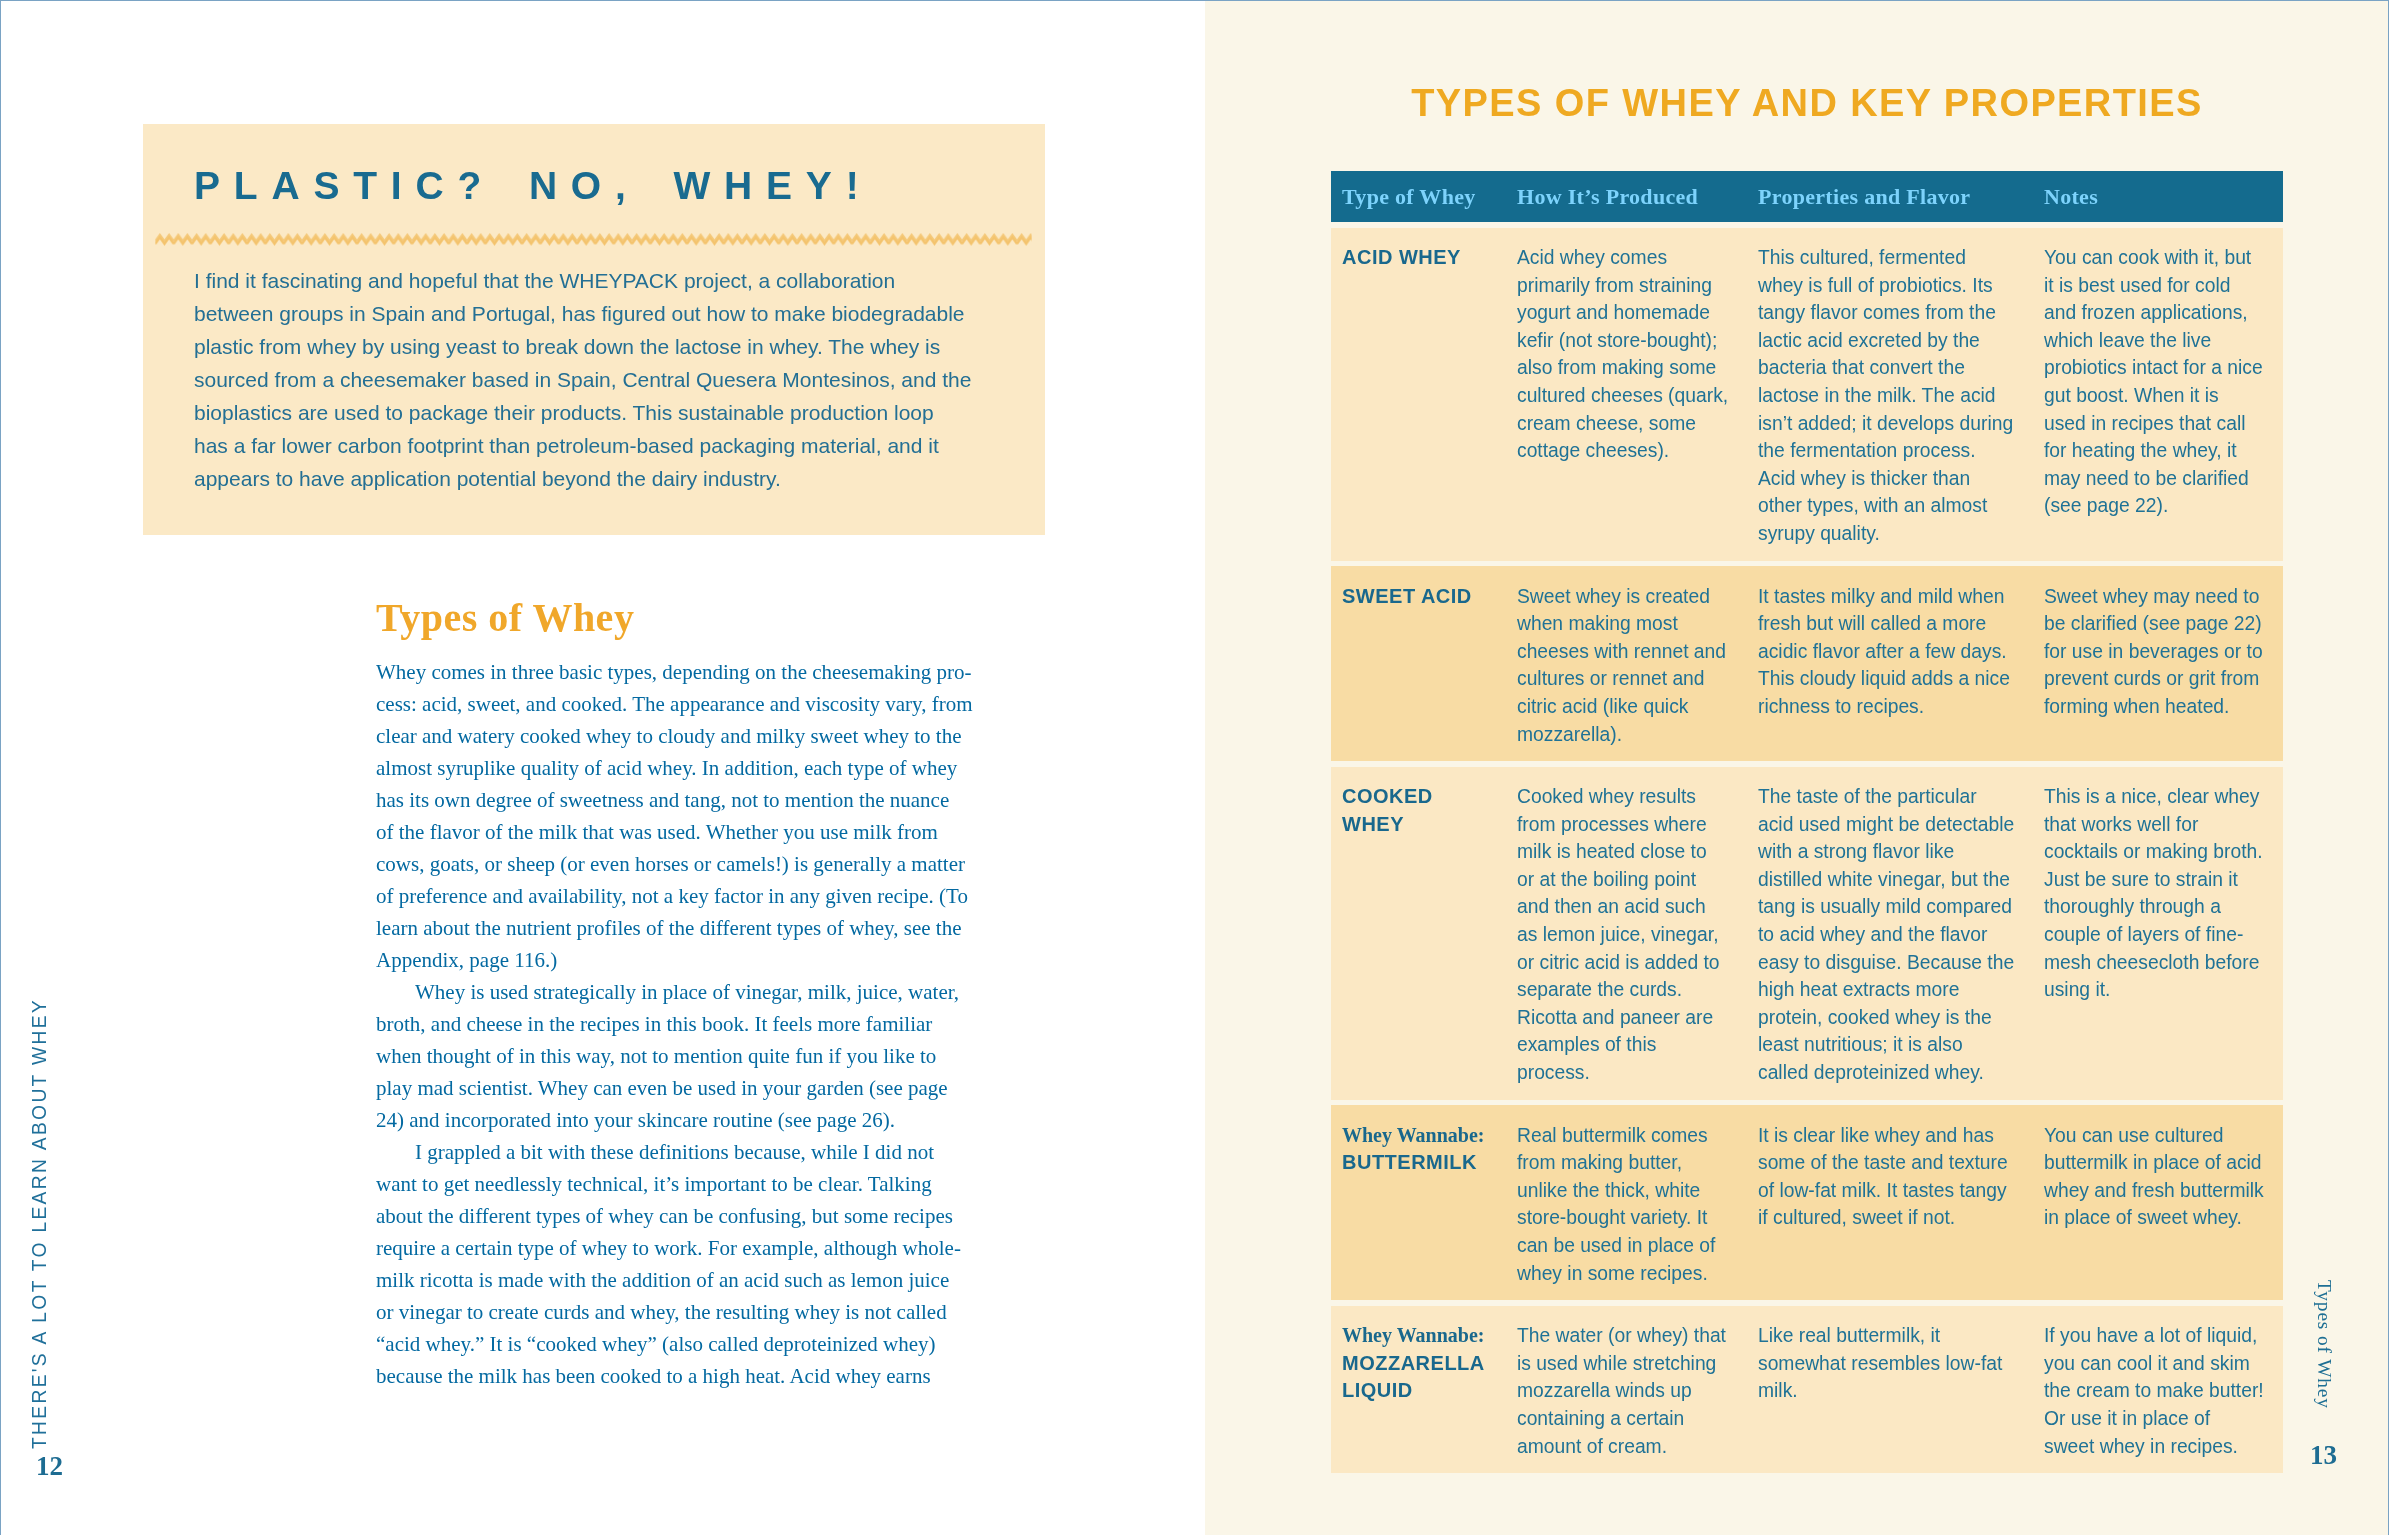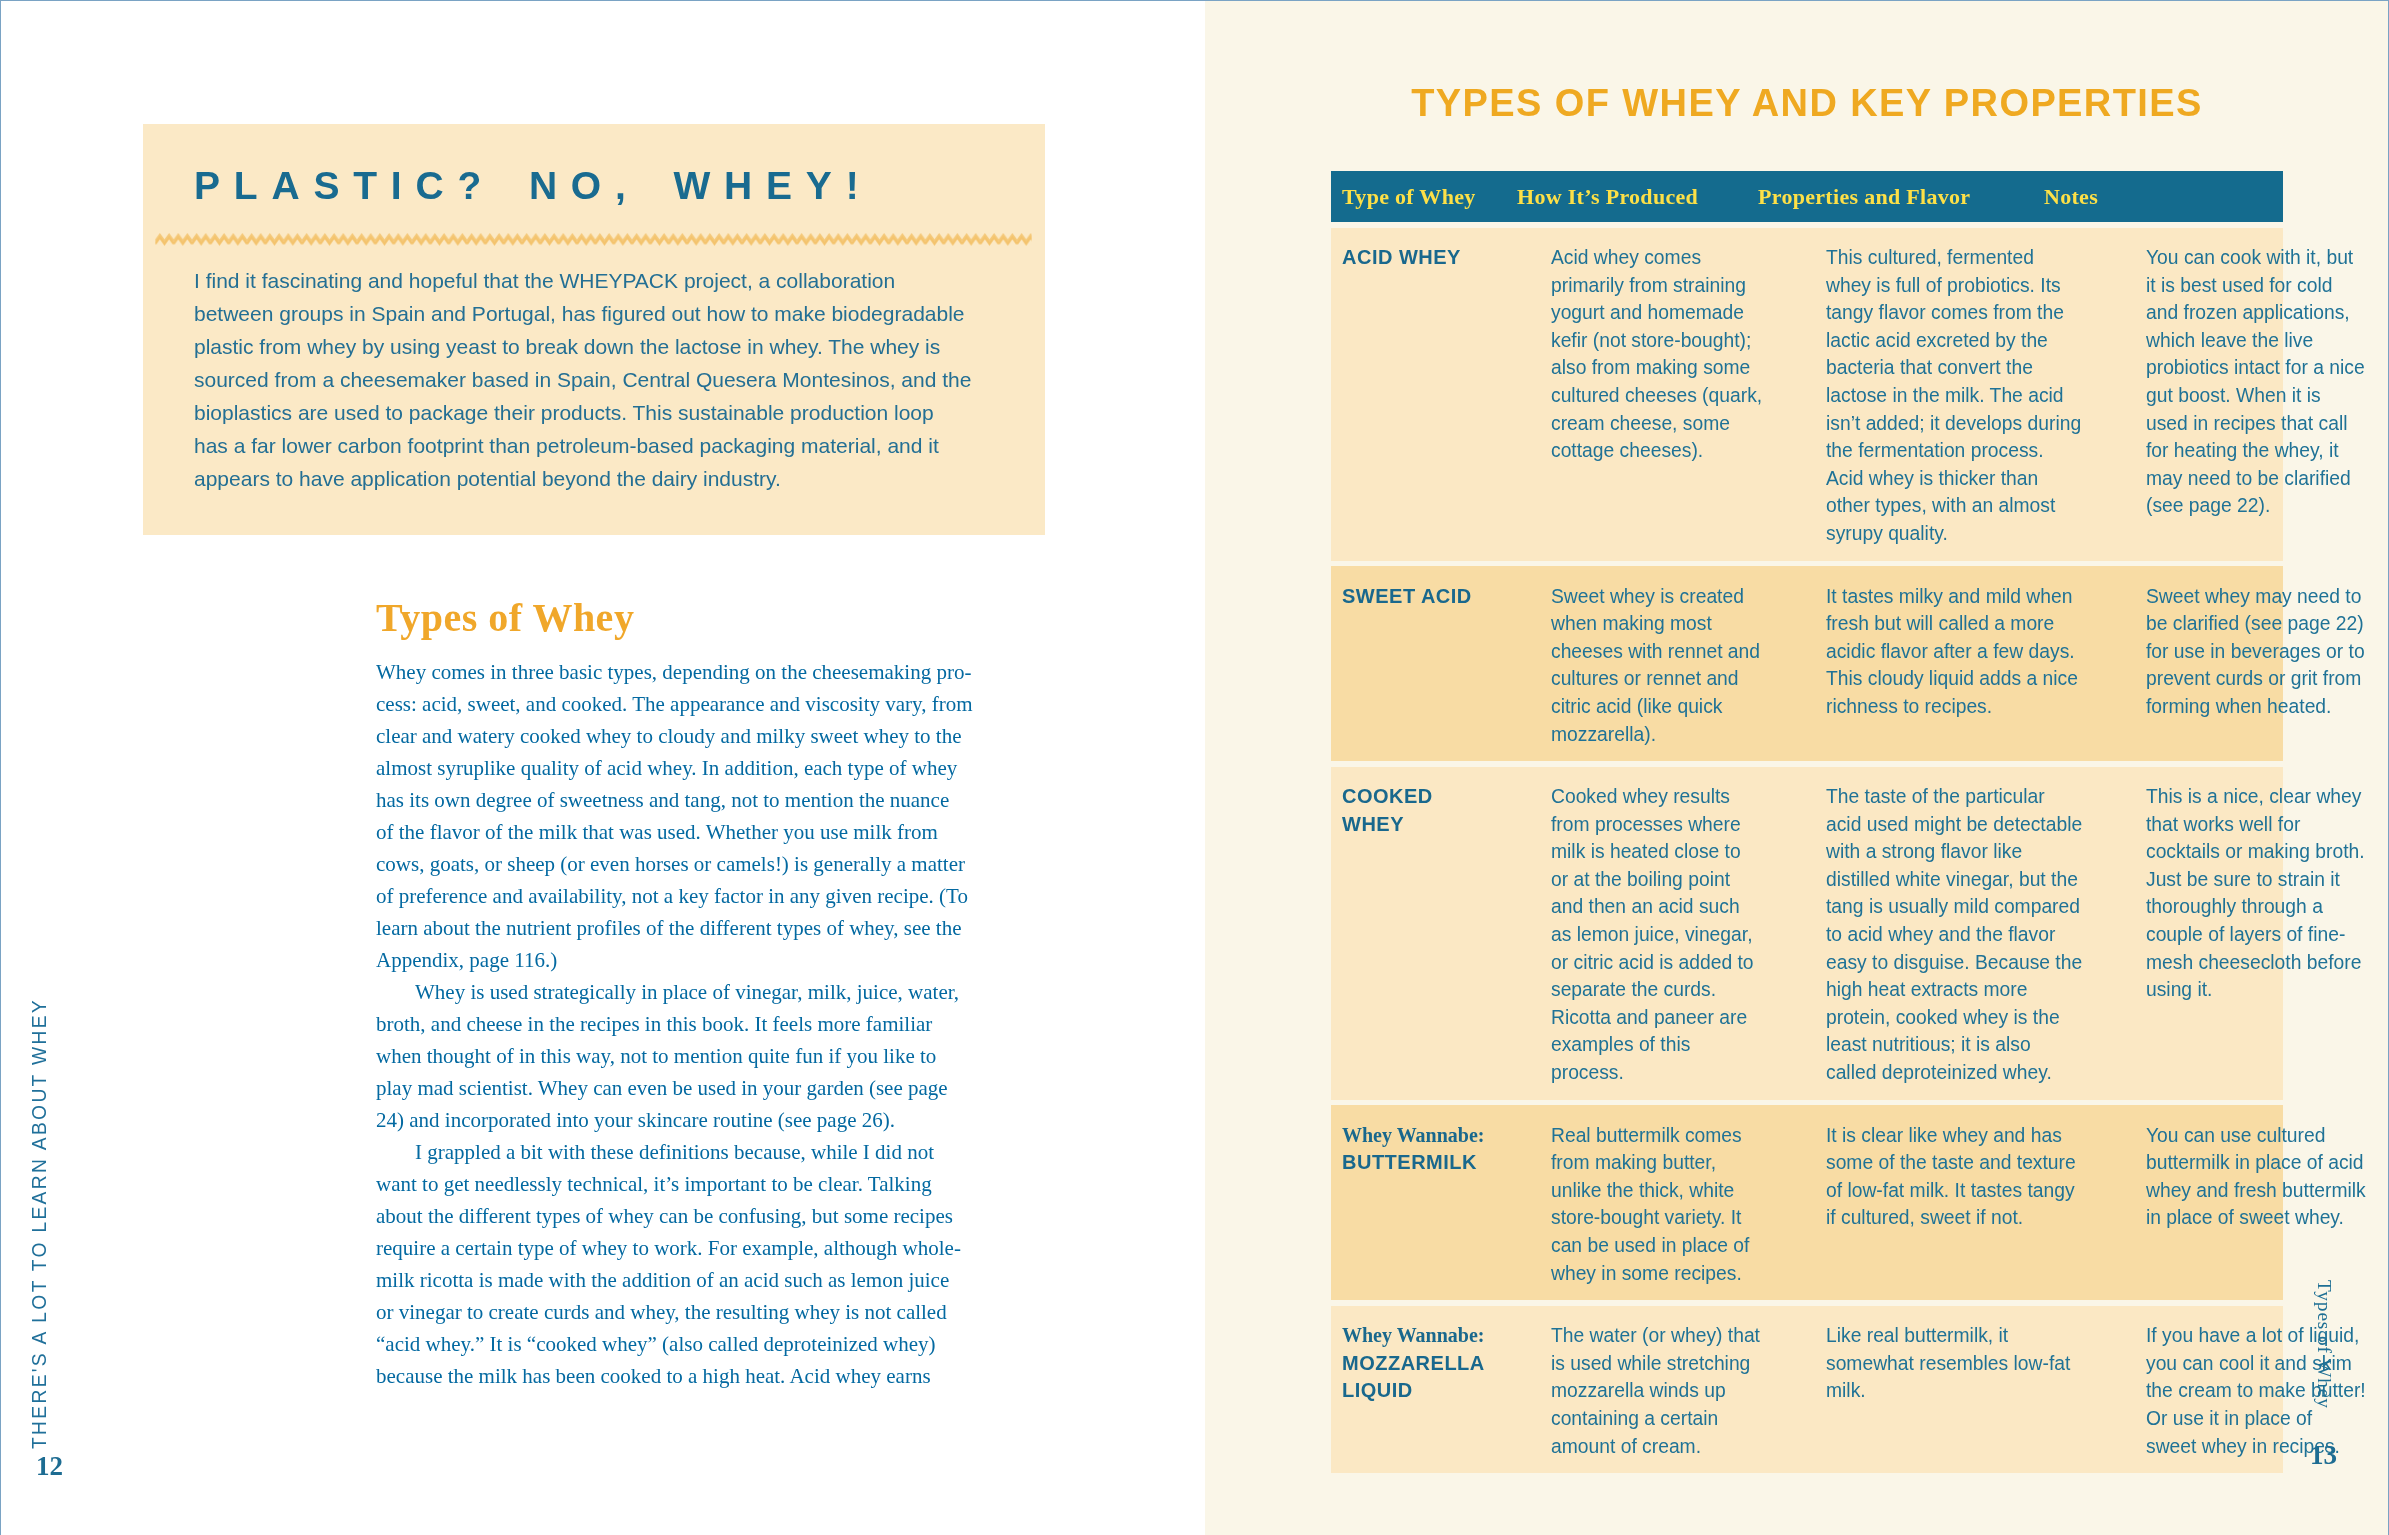--- a/index.html
+++ b/index.html
@@ -49,7 +49,7 @@
   .t-head{background:#146B8E;min-height:51px;align-items:center;}
   .t-head .hcell{
     font-family:"Liberation Serif",serif;font-weight:bold;
-    font-size:22px;color:#fde047;letter-spacing:0.3px;padding:11px 5.5px 11px 11px;box-sizing:border-box;
+    font-size:22px;color:#7dd3fc;letter-spacing:0.3px;padding:11px 5.5px 11px 11px;box-sizing:border-box;
   }
   .t-body{margin-top:5.5px;gap:34px;}
   .row-light{background:#FBE8C4;}

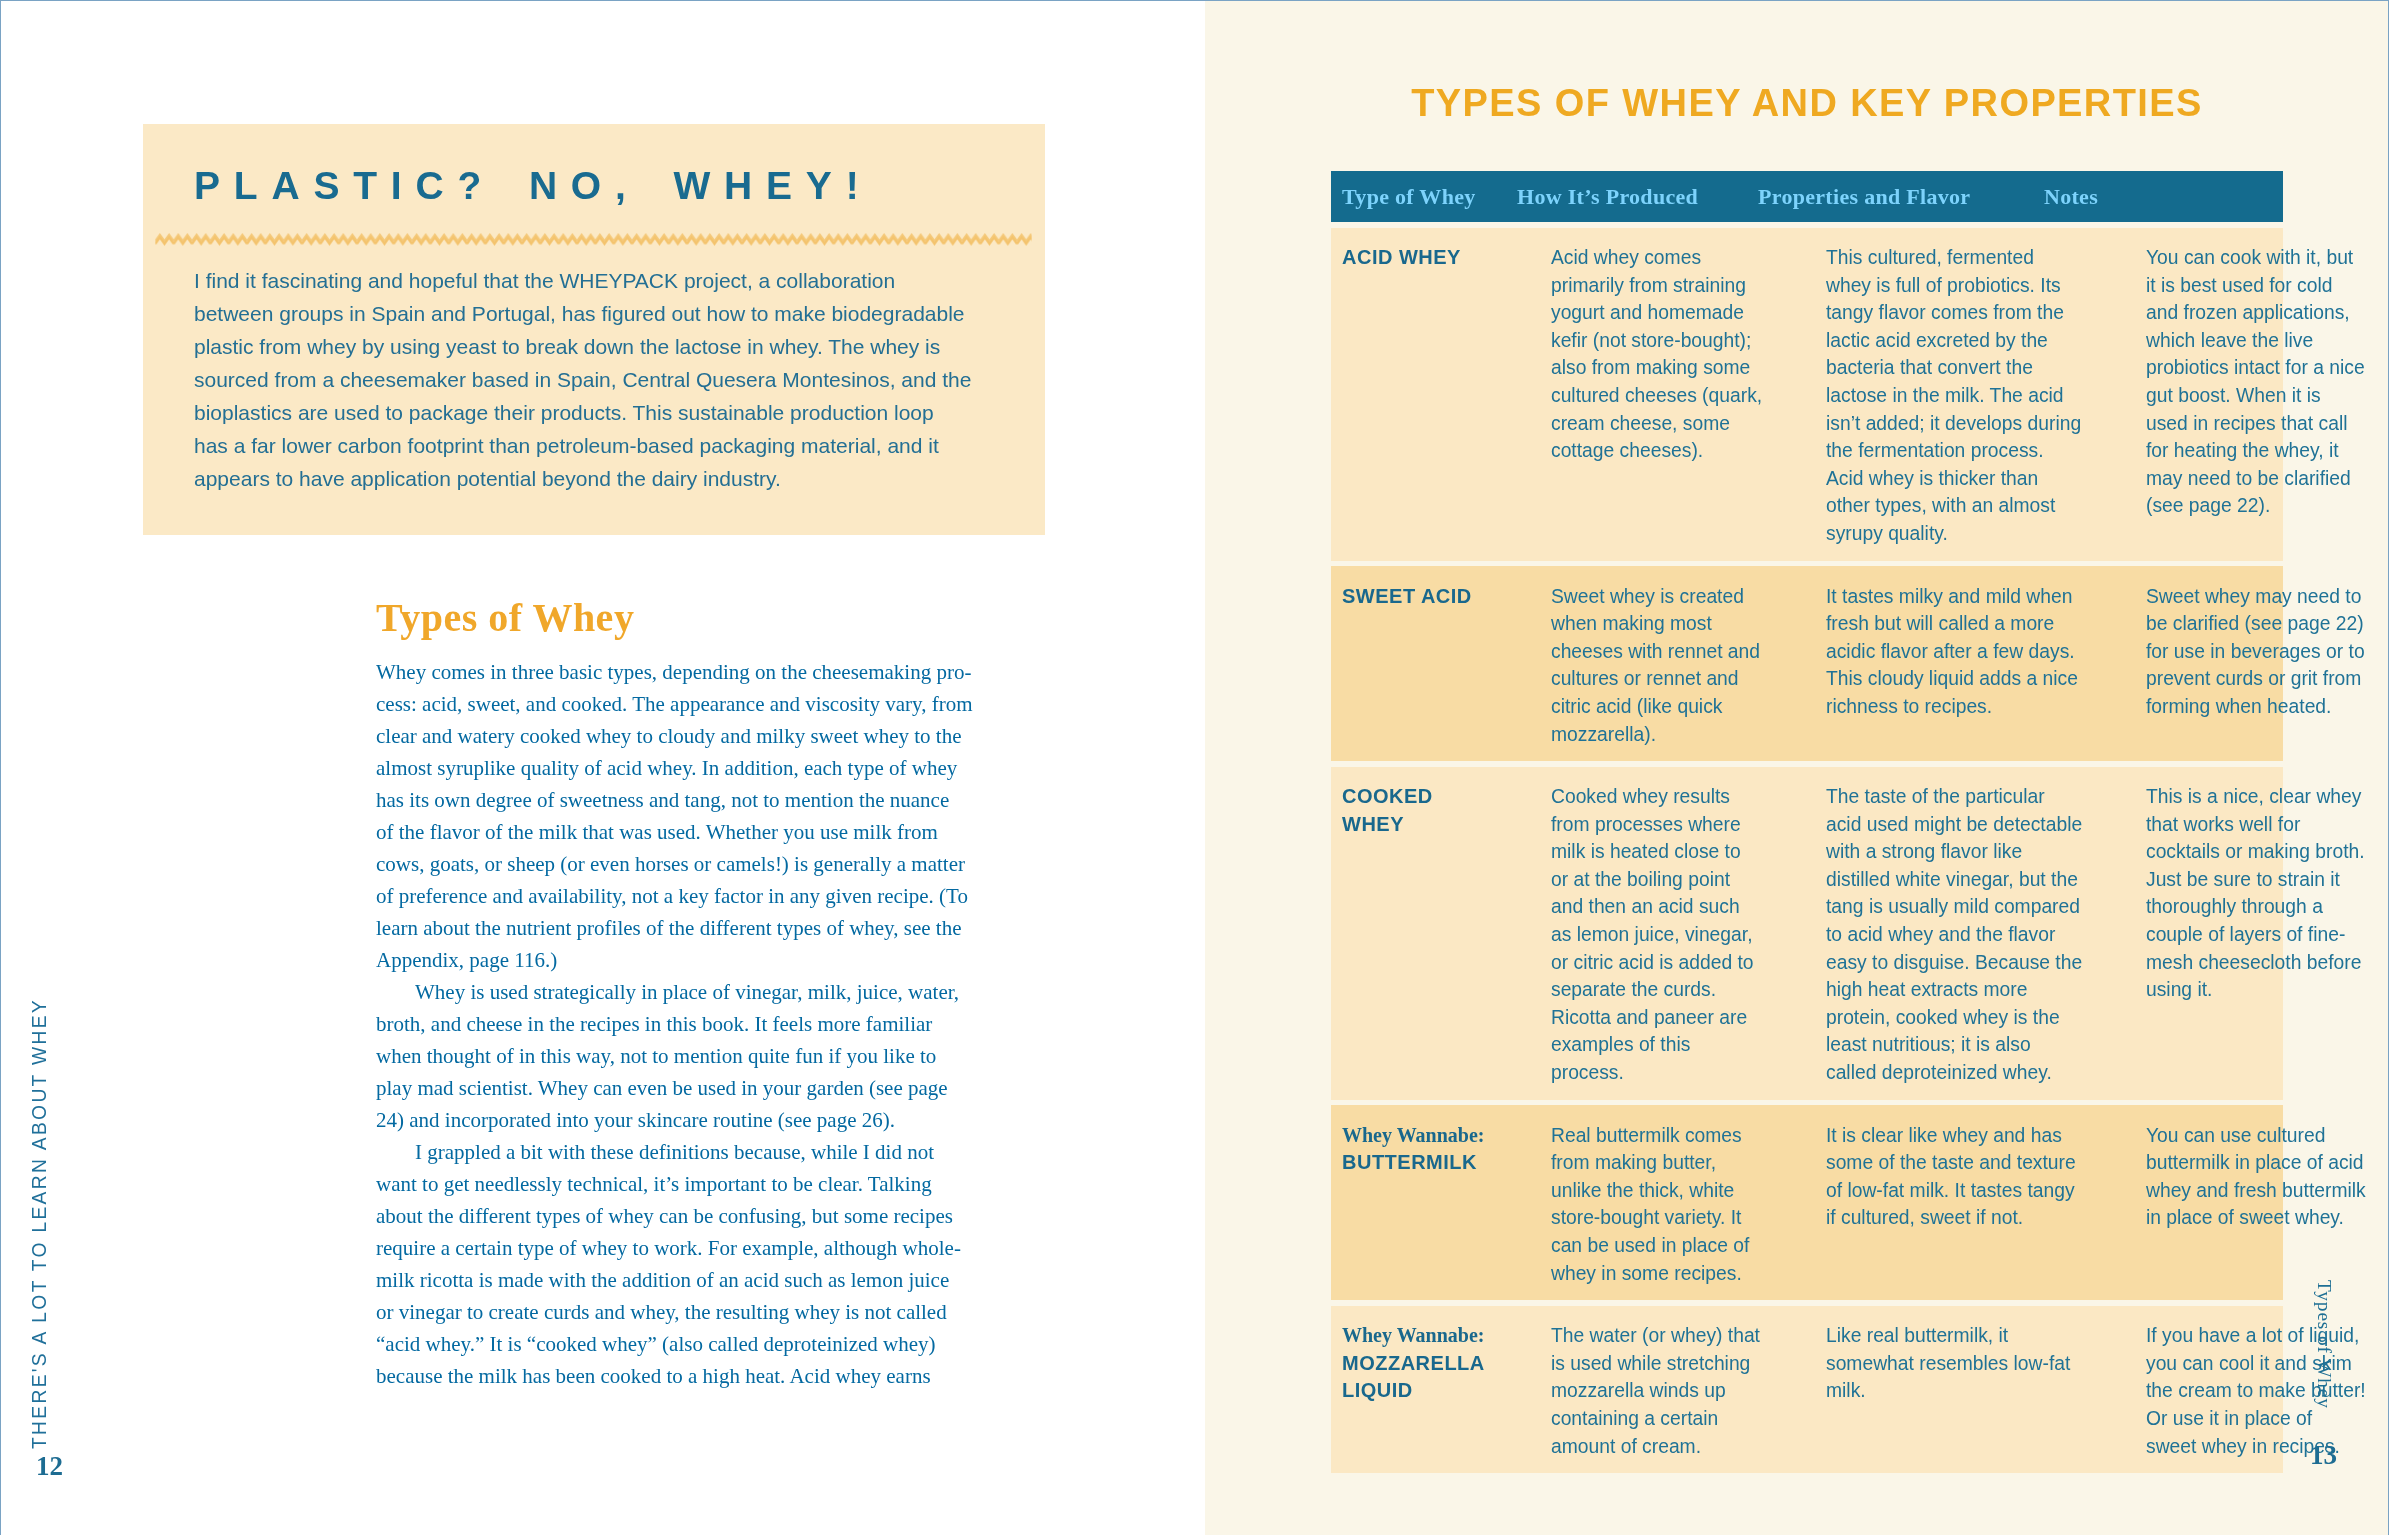--- a/index.html
+++ b/index.html
@@ -51,7 +51,7 @@
     font-family:"Liberation Serif",serif;font-weight:bold;
     font-size:22px;color:#7dd3fc;letter-spacing:0.3px;padding:11px 5.5px 11px 11px;box-sizing:border-box;
   }
-  .t-body{margin-top:5.5px;gap:34px;}
+  .t-body{margin-top:5.5px;}
   .row-light{background:#FBE8C4;}
   .row-dark{background:#F8DCA4;}
   .r1{min-height:312px;} .r2{min-height:186px;} .r3{min-height:333px;} .r4{min-height:178px;} .r5{min-height:164px;}

